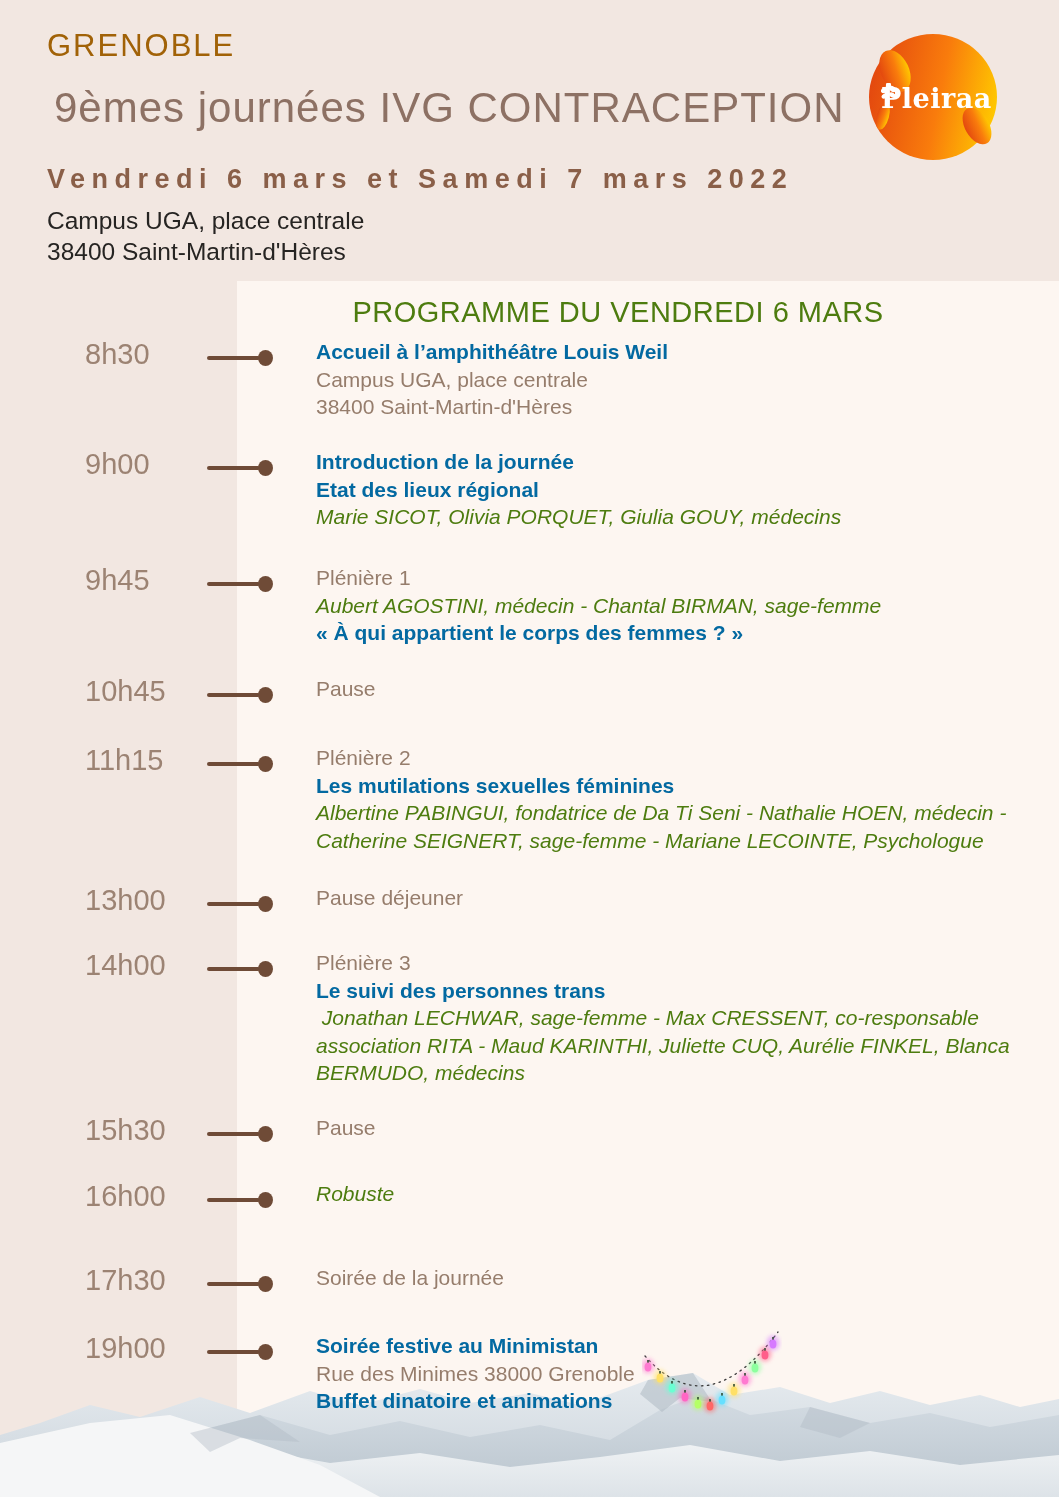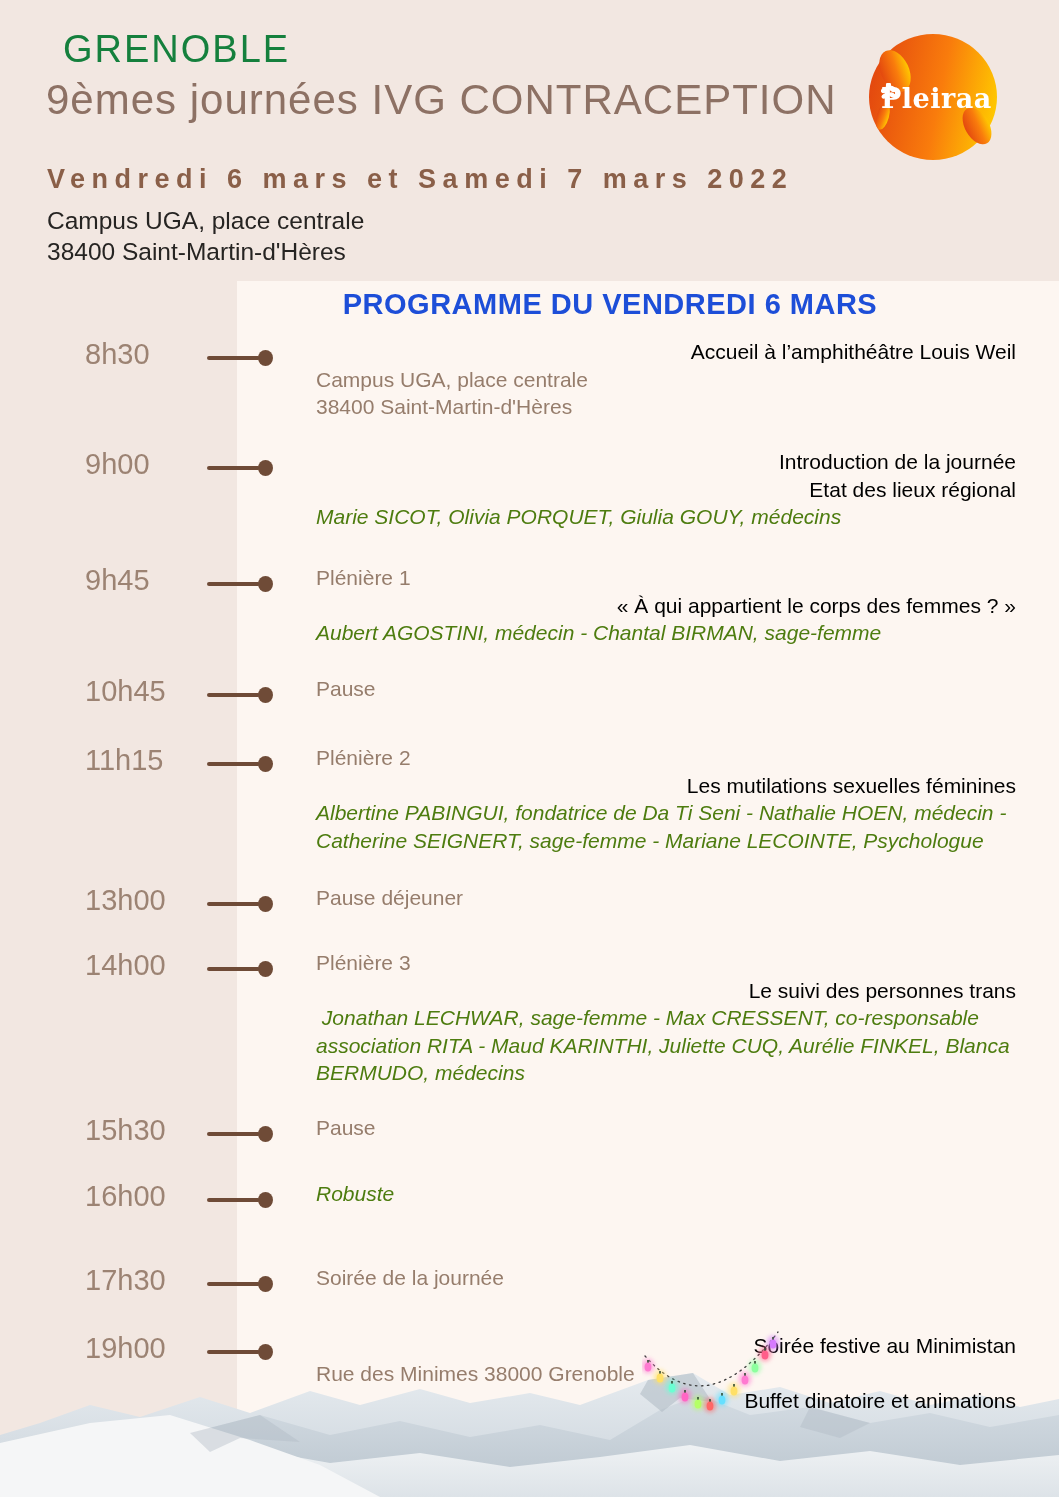--- a/index.html
+++ b/index.html
@@ -12,8 +12,8 @@
   }
   
   .city{
-    position:absolute;left:63px;top:28px;
-    font-size:38px;letter-spacing:2px;color:#15803d;
+    position:absolute;left:47px;top:28px;
+    font-size:31px;letter-spacing:2px;color:#a16207;
   }
   .event-title{
     position:absolute;left:46px;top:76px;margin:0;

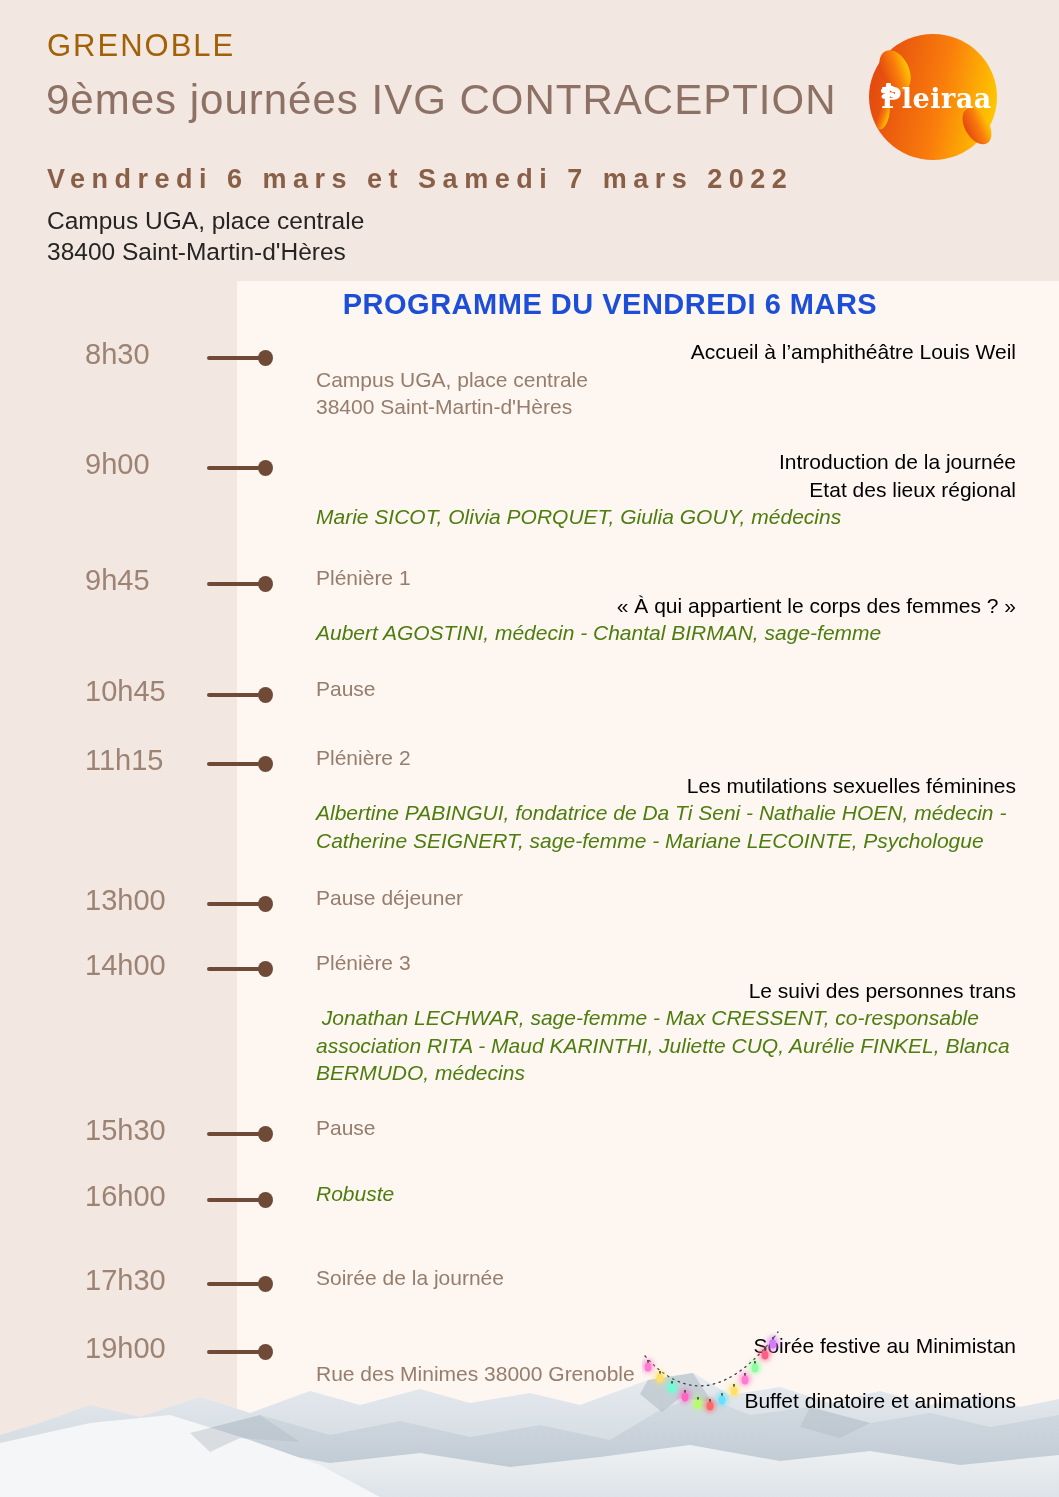--- a/index.html
+++ b/index.html
@@ -16,7 +16,7 @@
     font-size:31px;letter-spacing:2px;color:#a16207;
   }
   .event-title{
-    position:absolute;left:46px;top:76px;margin:0;
+    position:absolute;left:46px;top:76px;margin:8px;
     font-size:42px;font-weight:400;letter-spacing:1px;color:#8d7164;
   }
   .event-dates{

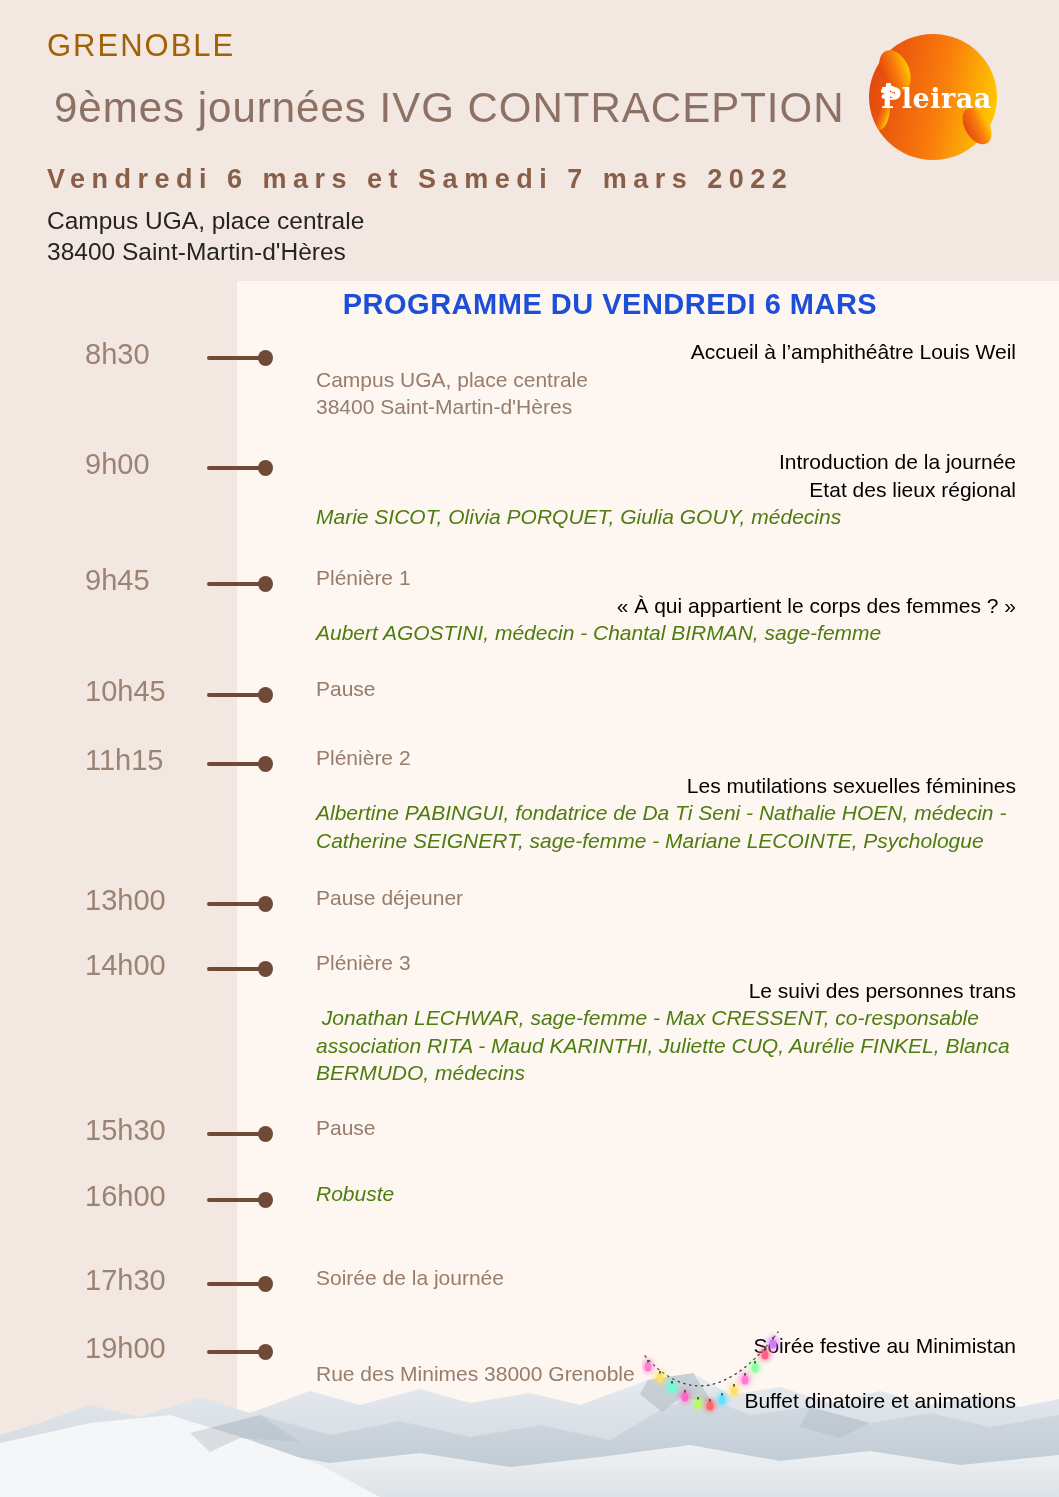--- a/index.html
+++ b/index.html
@@ -41,9 +41,9 @@
     background:#fdf6f1;z-index:1;
   }
   .program-title{
-    position:absolute;left:190px;top:288px;width:840px;margin:0;
-    text-align:center;font-size:29px;font-weight:700;
-    letter-spacing:.5px;color:#1d4ed8;z-index:3;
+    position:absolute;left:190px;top:288px;width:840px;margin:8px;
+    text-align:center;font-size:29px;font-weight:400;
+    letter-spacing:.5px;color:#4d7c0f;z-index:3;
   }
   
   #schedule{position:absolute;left:0;top:0;width:100%;height:100%;z-index:3;}

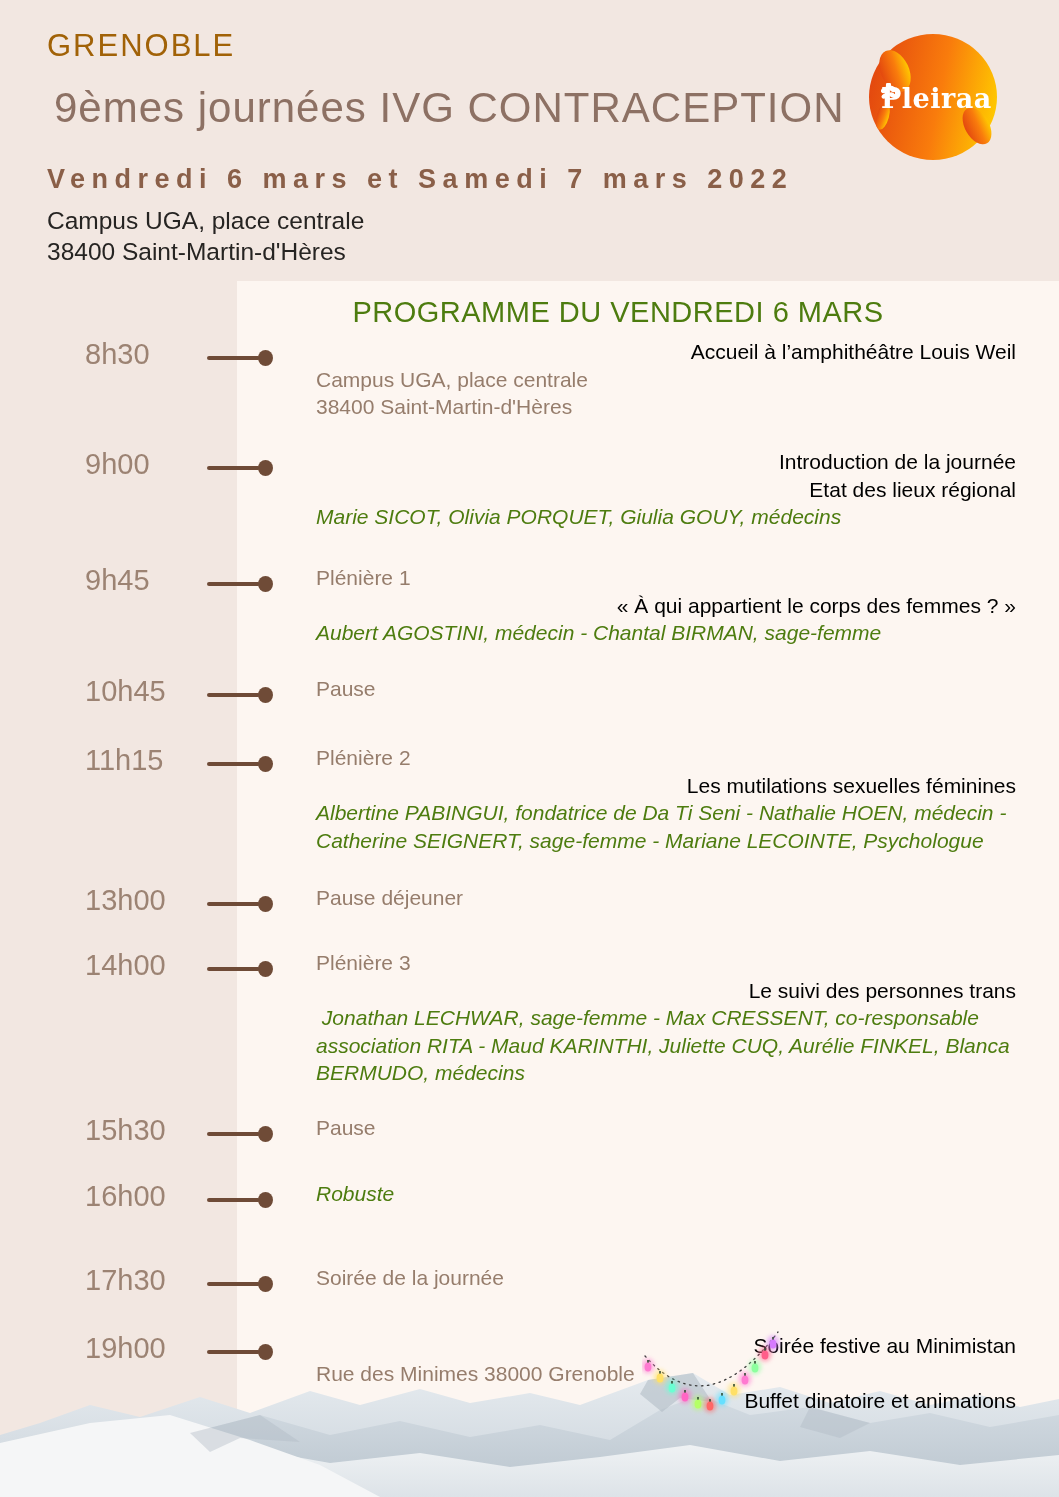--- a/index.html
+++ b/index.html
@@ -65,7 +65,7 @@
     font-size:21px;line-height:27.5px;
   }
   .line{white-space:pre-wrap;}
-  .line.bold{font-weight:400;color:#000000;text-align:right;}
+  .line.bold{font-weight:700;color:#0369a1;}
   .line.regular{color:#967d6c;}
   .line.italic{font-style:italic;color:#4d7c0f;}
   

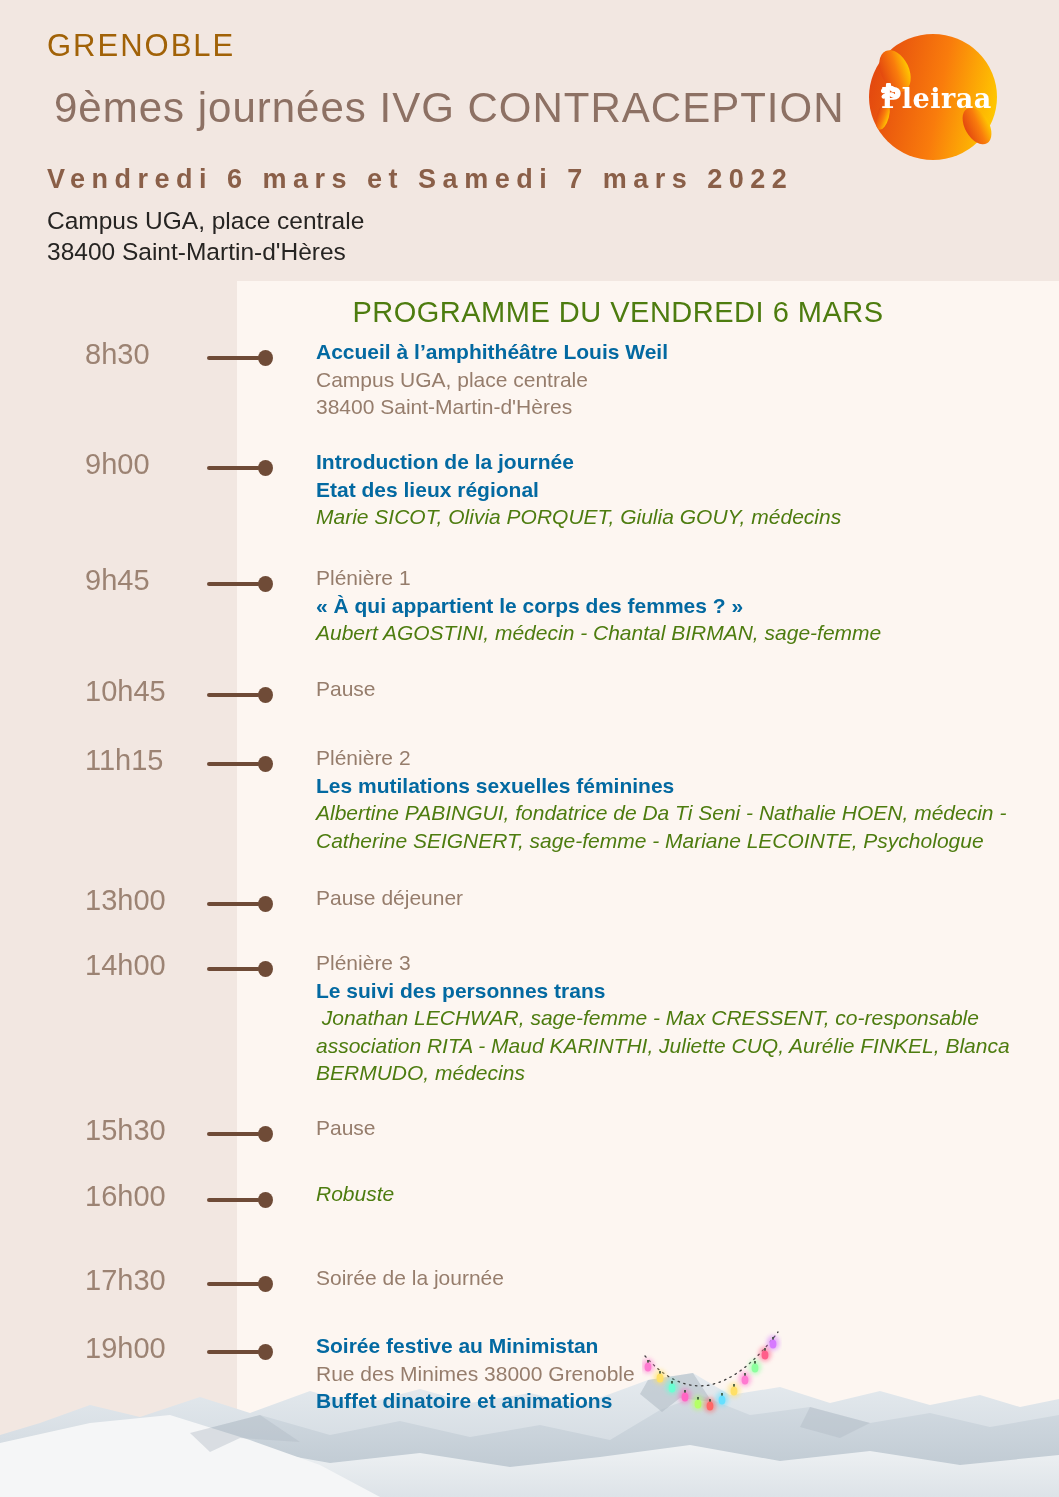--- a/index.html
+++ b/index.html
@@ -144,8 +144,8 @@
         <span class="t-dot"></span>
         <div class="content">
           <div class="line regular">Plénière 1</div>
+          <div class="line italic">Aubert AGOSTINI, médecin - Chantal BIRMAN, sage-femme</div>
           <div class="line bold">« À qui appartient le corps des femmes ? »</div>
-          <div class="line italic">Aubert AGOSTINI, médecin - Chantal BIRMAN, sage-femme</div>
         </div>
       </div>
       <div class="row" style="top: 675px;">

